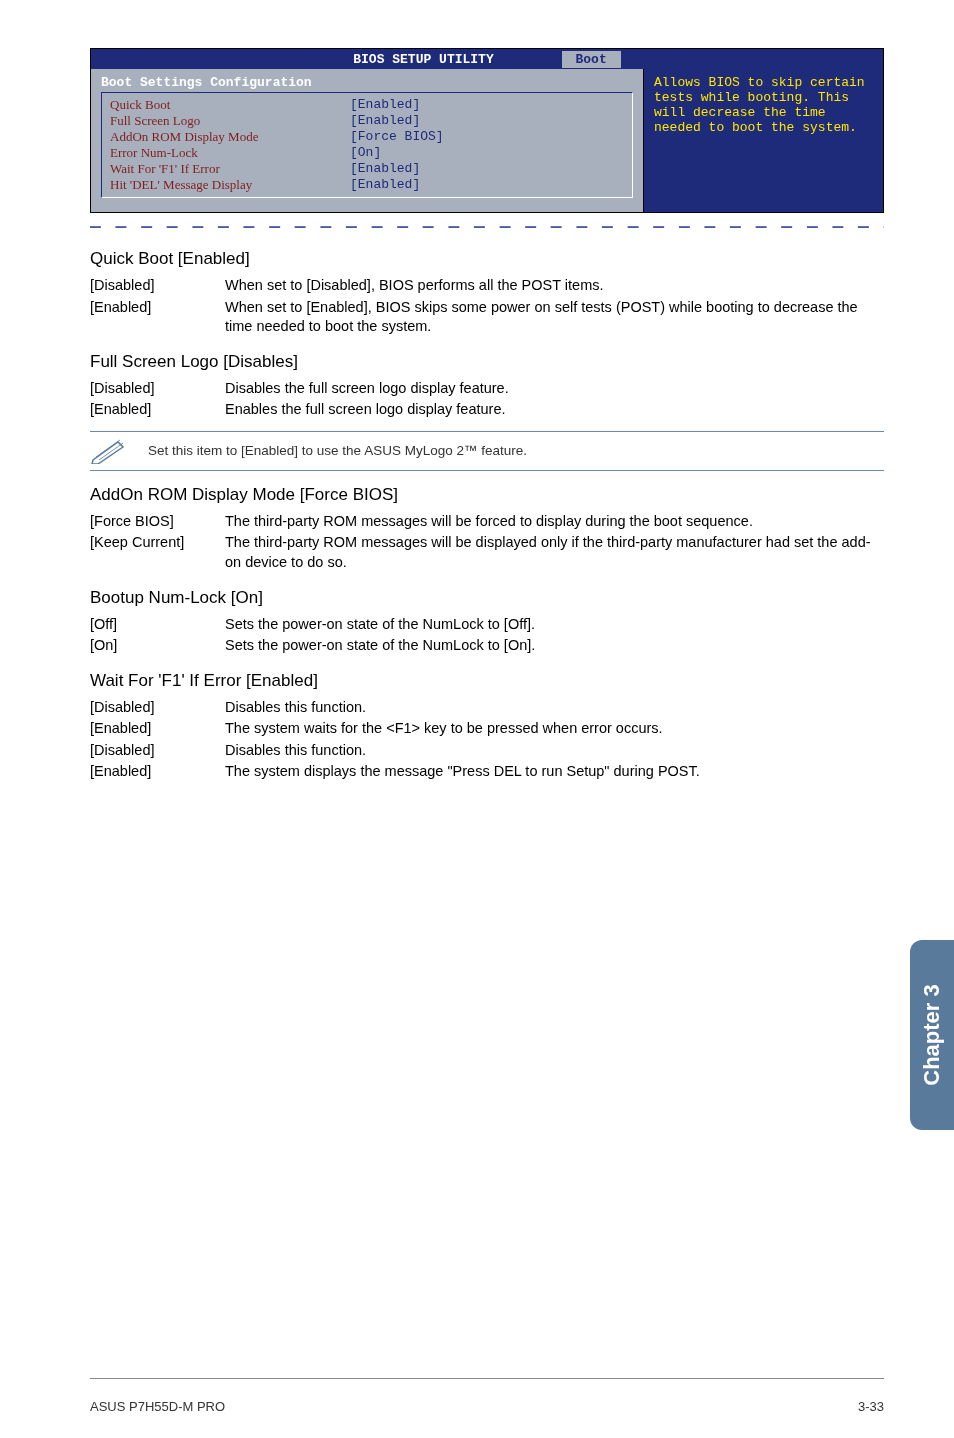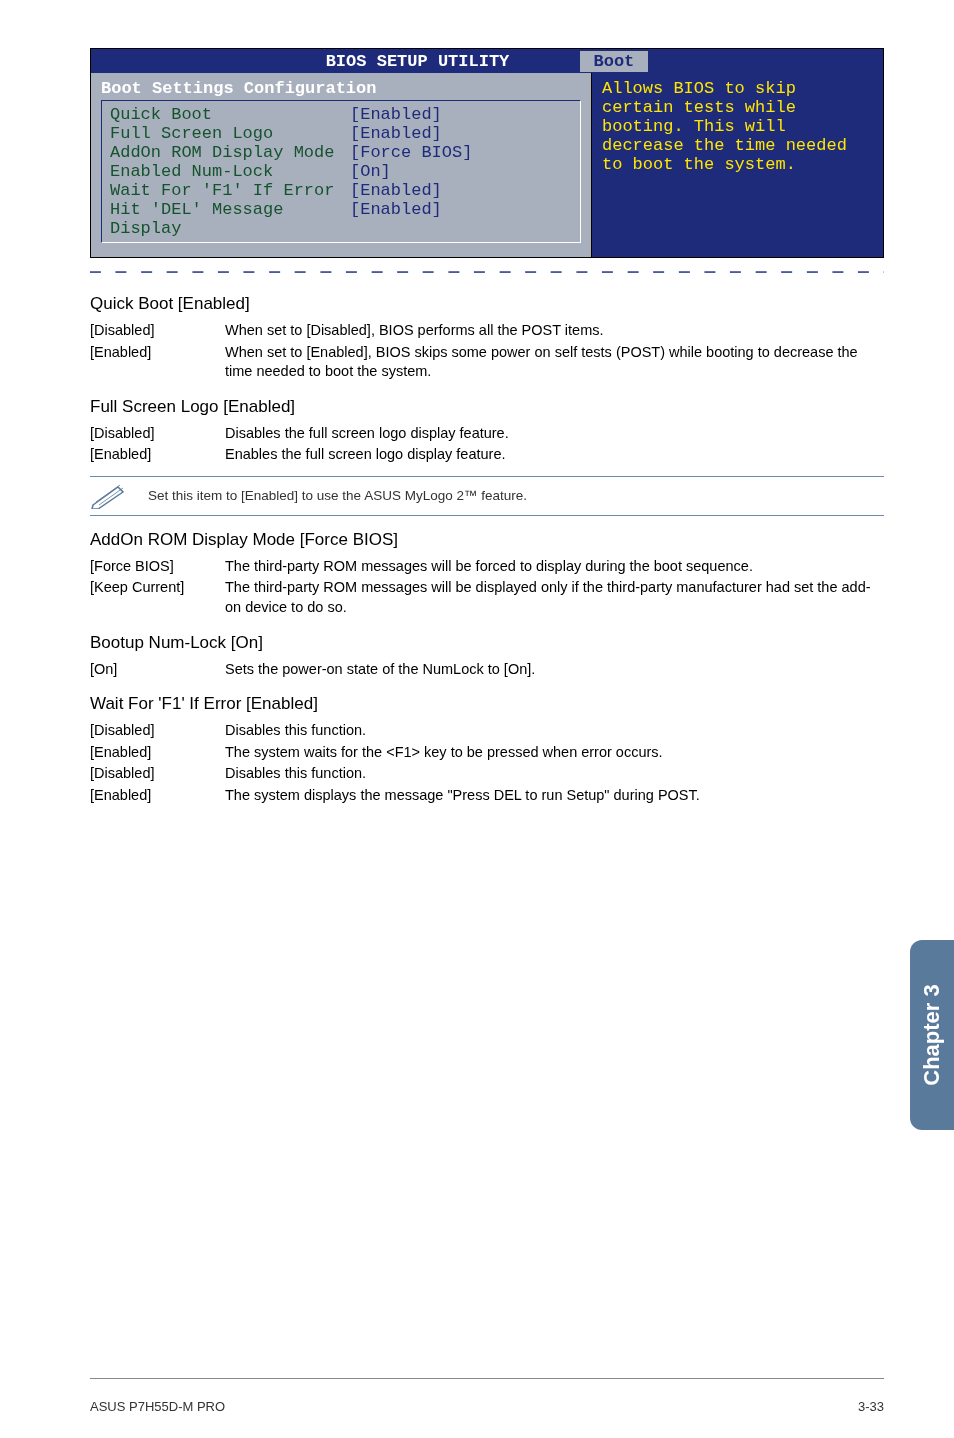--- a/index.html
+++ b/index.html
@@ -25,7 +25,7 @@
     background: #1e2a7a;
     color: #fff;
     font-family: "Courier New", monospace;
-    font-size: 17px;
+    font-size: 13px;
     margin-bottom: 4px;
   }
   .bios-title-row {

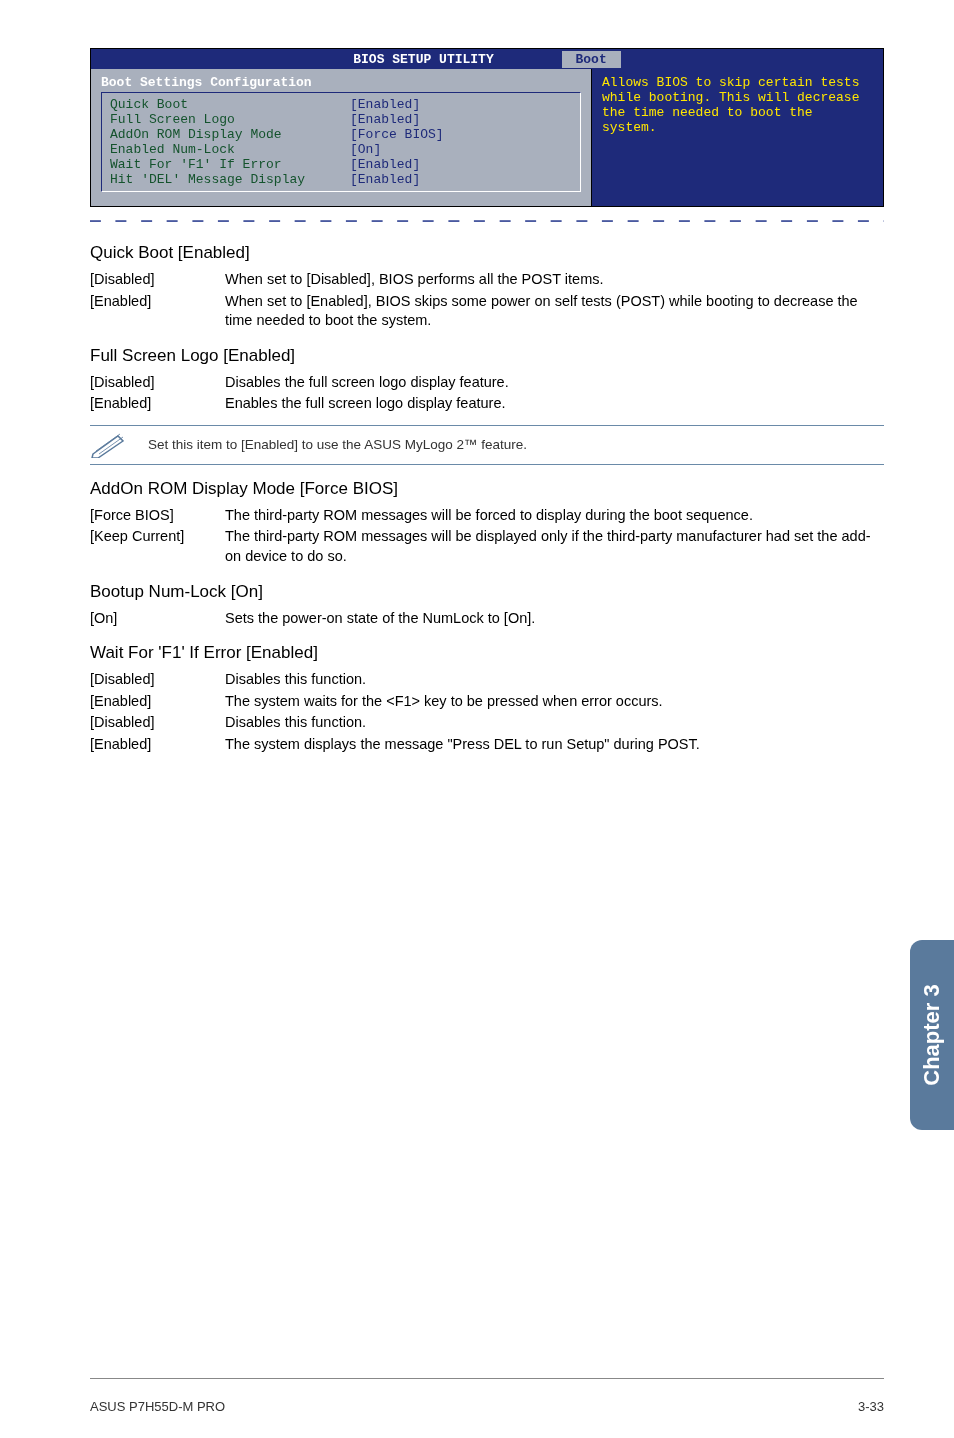--- a/index.html
+++ b/index.html
@@ -52,7 +52,7 @@
     padding: 6px 10px 14px 10px;
   }
   .bios-right {
-    width: 292px;
+    width: 240px;
     background:#1e2a7a;
     color:#ffe600;
     padding: 6px 10px 14px 10px;

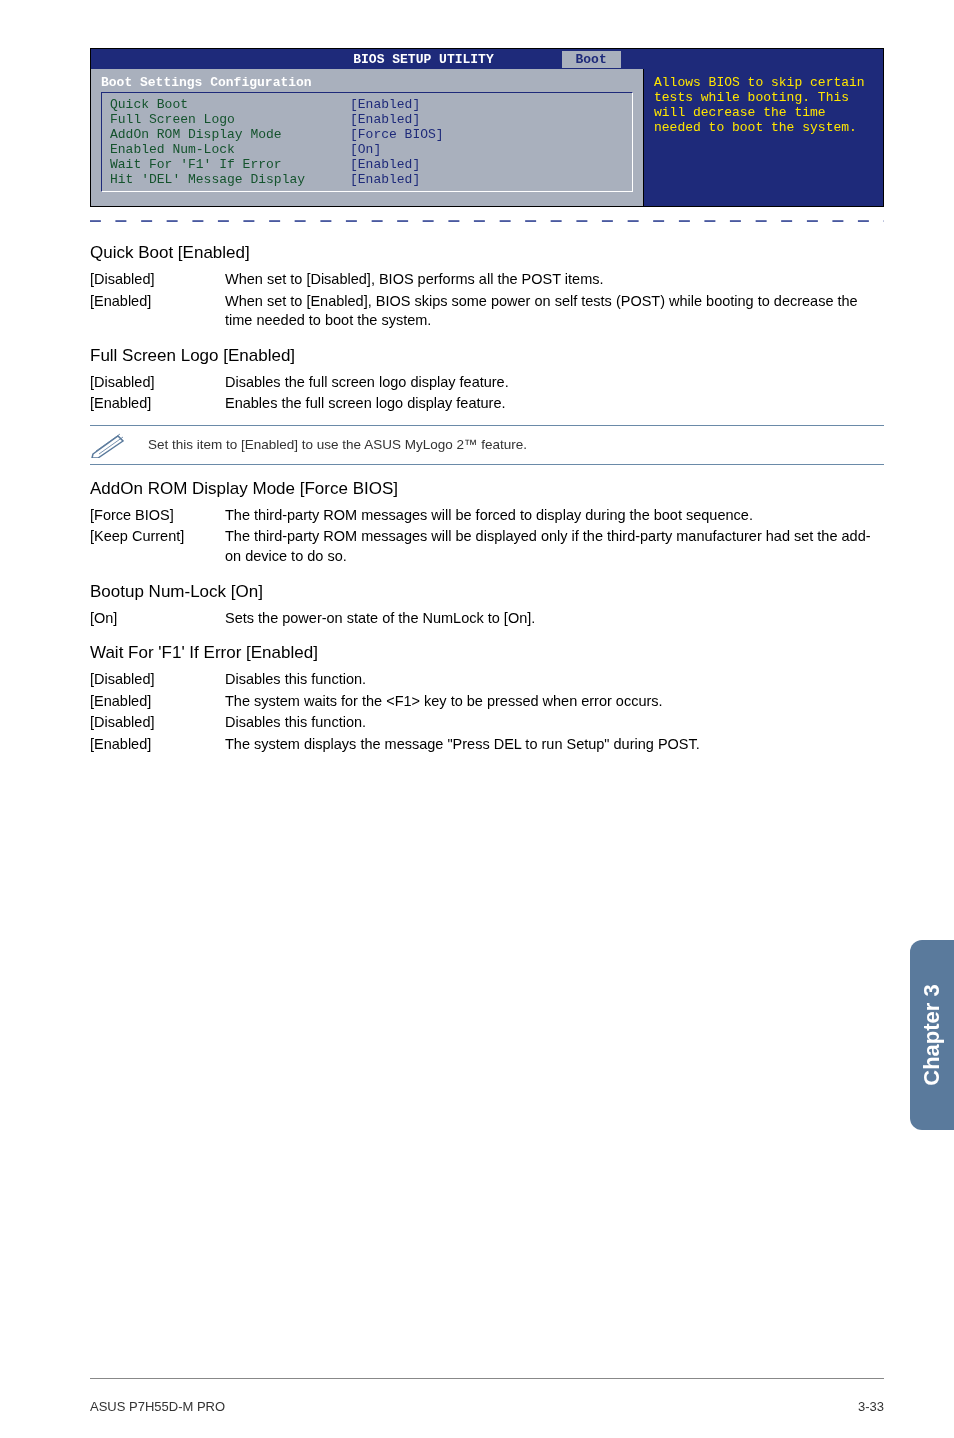--- a/index.html
+++ b/index.html
@@ -72,7 +72,7 @@
     margin-top:2px;
   }
   .bios-row { display:flex; }
-  .bios-row .k { width: 240px; color:#14532d; }
+  .bios-row .k { width: 240px; color:#7f1d1d;font-family:Liberation Serif, serif; }
   .bios-row .v { color:#1e2a7a; }
   .dashes {
     font-family:"Courier New",monospace;

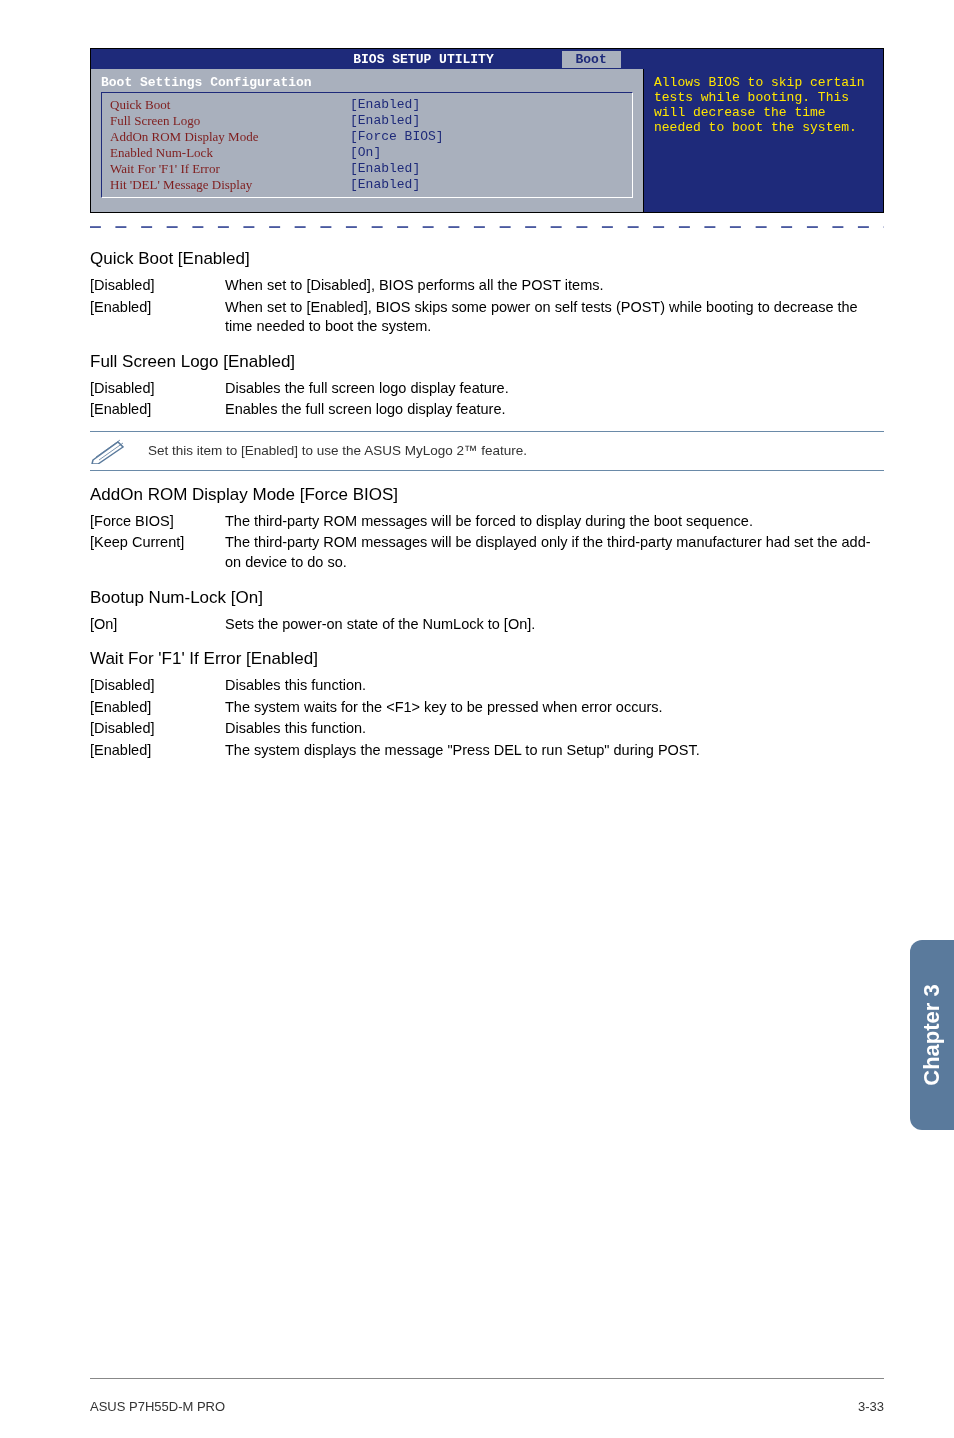--- a/index.html
+++ b/index.html
@@ -173,7 +173,7 @@
               <span class="v">[Force BIOS]</span>
             </div>
           <div class="bios-row">
-              <span class="k">Enabled Num-Lock</span>
+              <span class="k">Error Num-Lock</span>
               <span class="v">[On]</span>
             </div>
           <div class="bios-row">

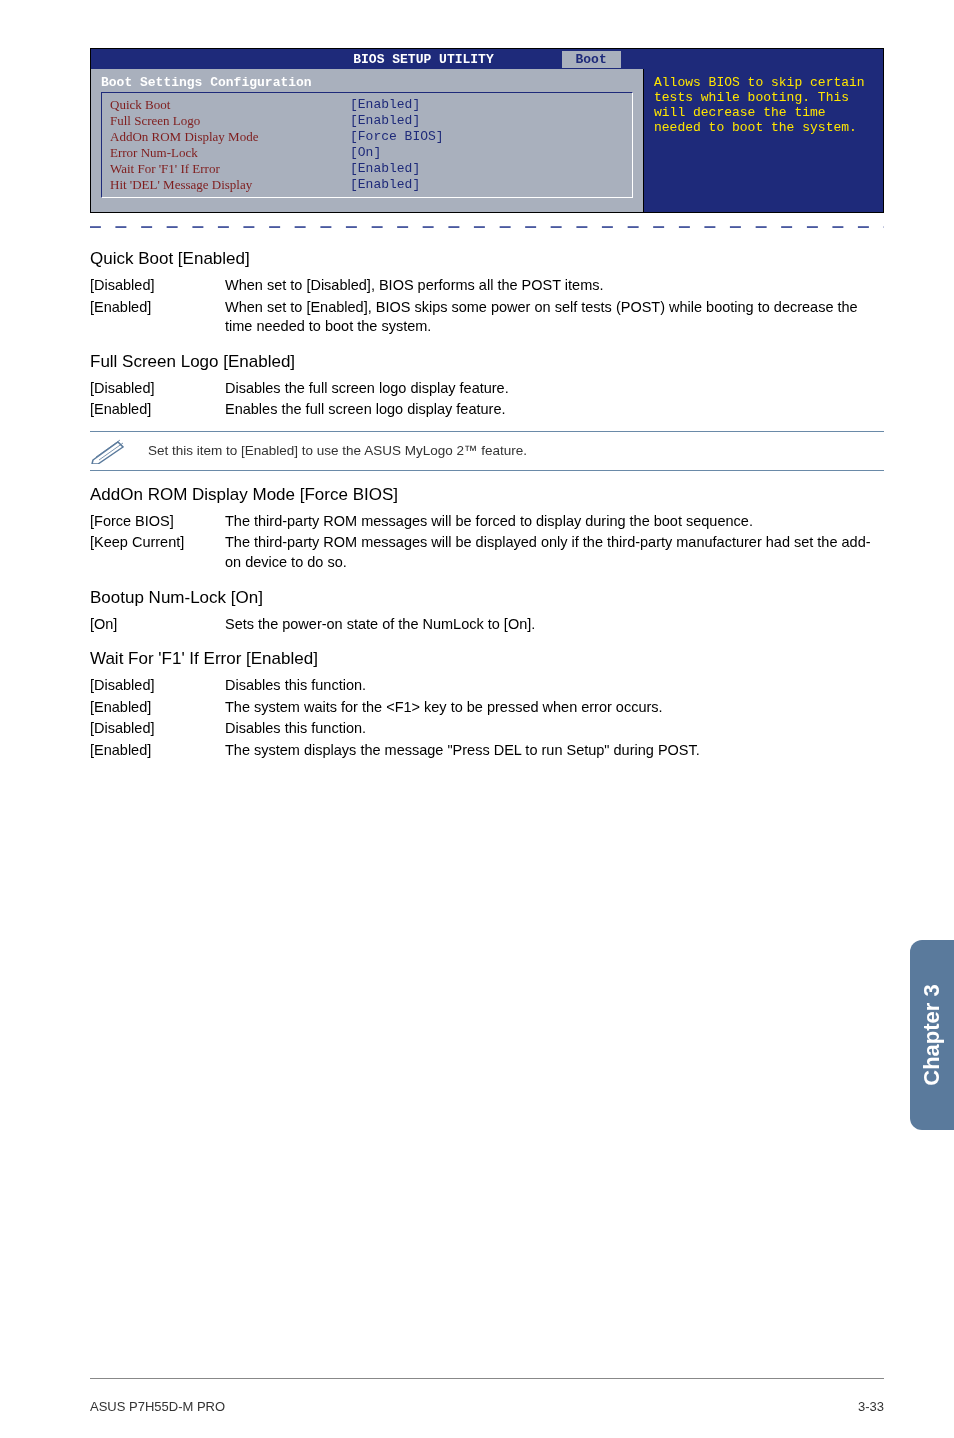--- a/index.html
+++ b/index.html
@@ -206,7 +206,7 @@
   </tbody>
     </table>
 
-  <h3 class="subhead">Full Screen Logo [Enabled]</h3>
+  <h3 class="subhead">Full Screen Logo [Disables]</h3>
   <table class="defs">
     <tbody>
         <tr>

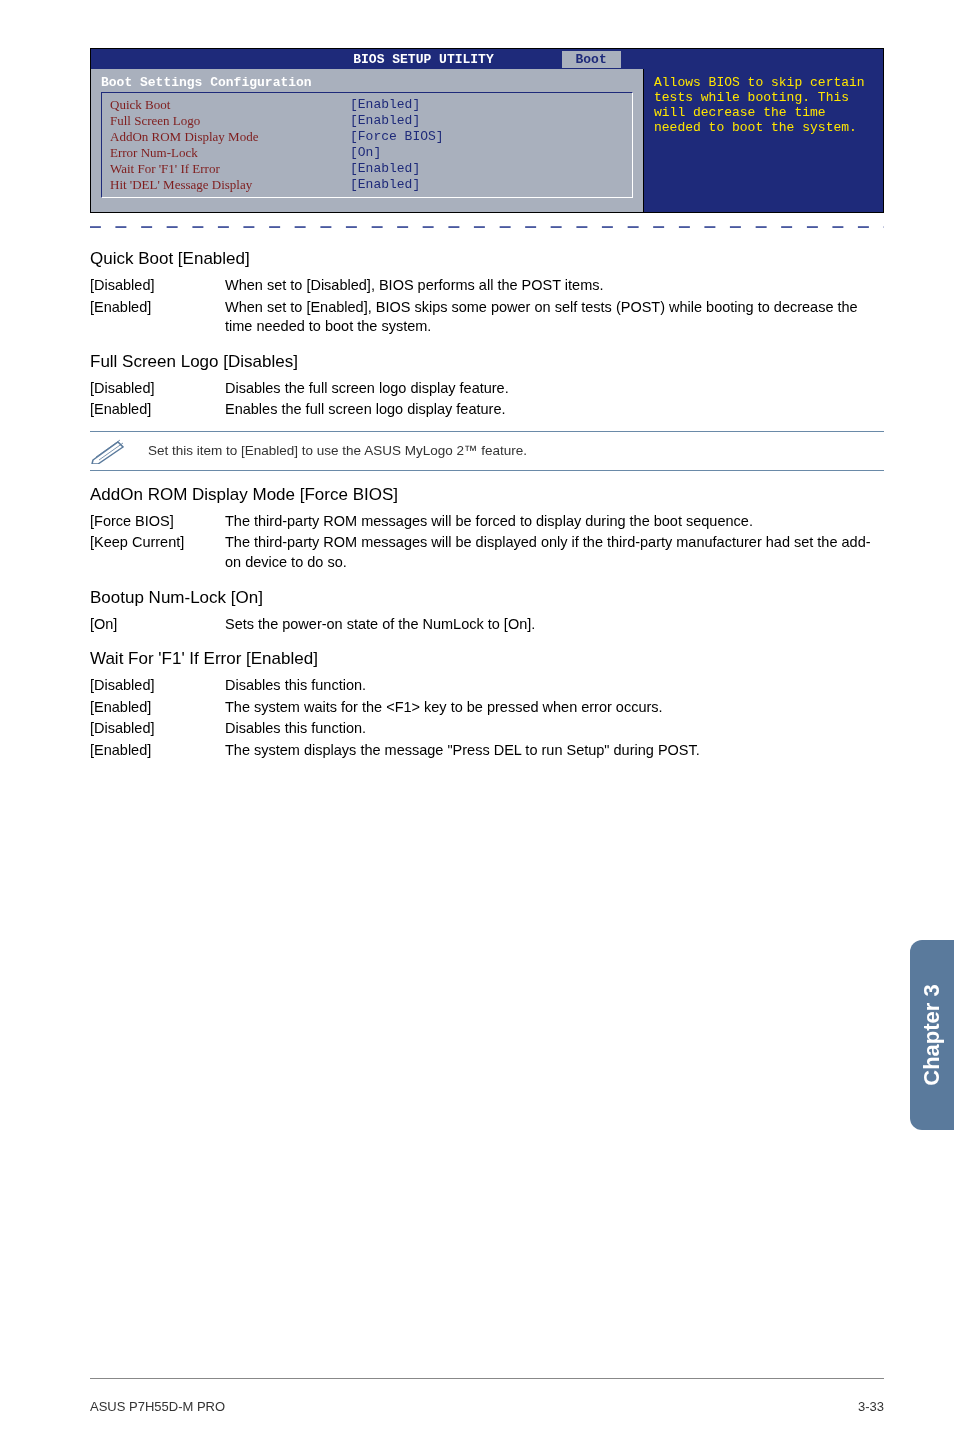--- a/index.html
+++ b/index.html
@@ -246,6 +246,10 @@
   <h3 class="subhead">Bootup Num-Lock [On]</h3>
   <table class="defs">
     <tbody>
+        <tr>
+          <td class="term">[Off]</td>
+          <td>Sets the power-on state of the NumLock to [Off].</td>
+        </tr>
     <tr>
           <td class="term">[On]</td>
           <td>Sets the power-on state of the NumLock to [On].</td>

